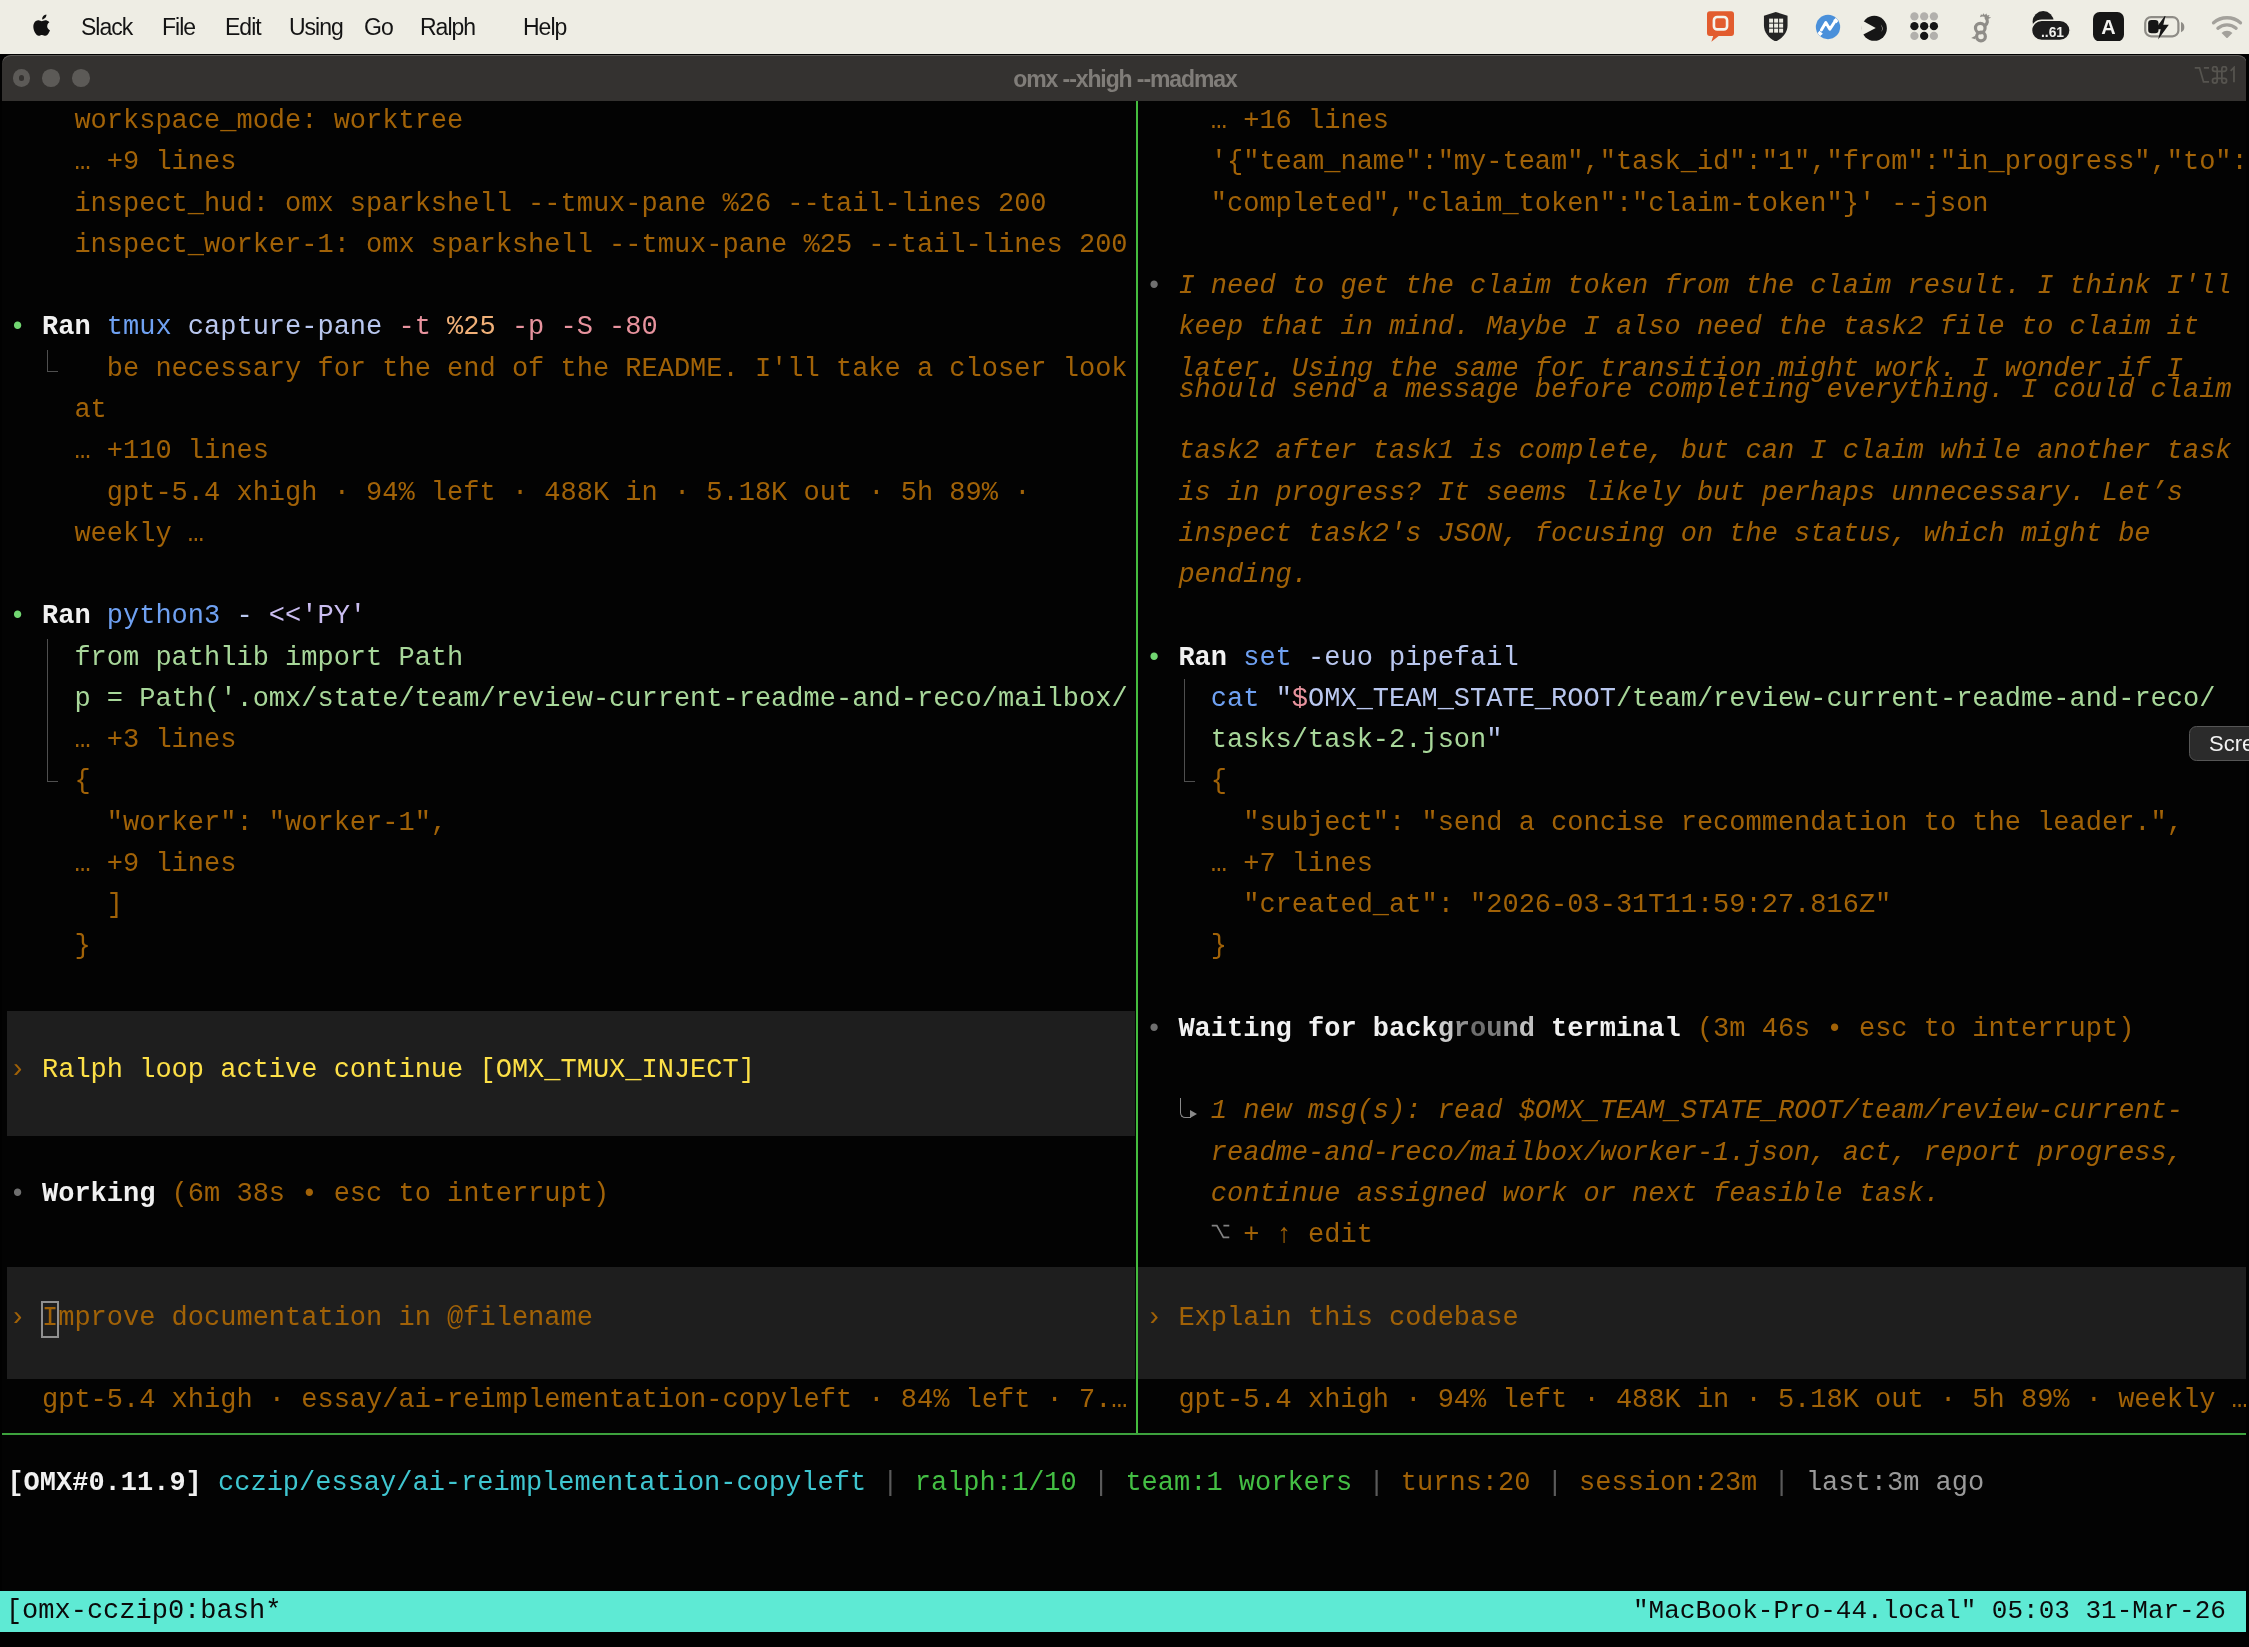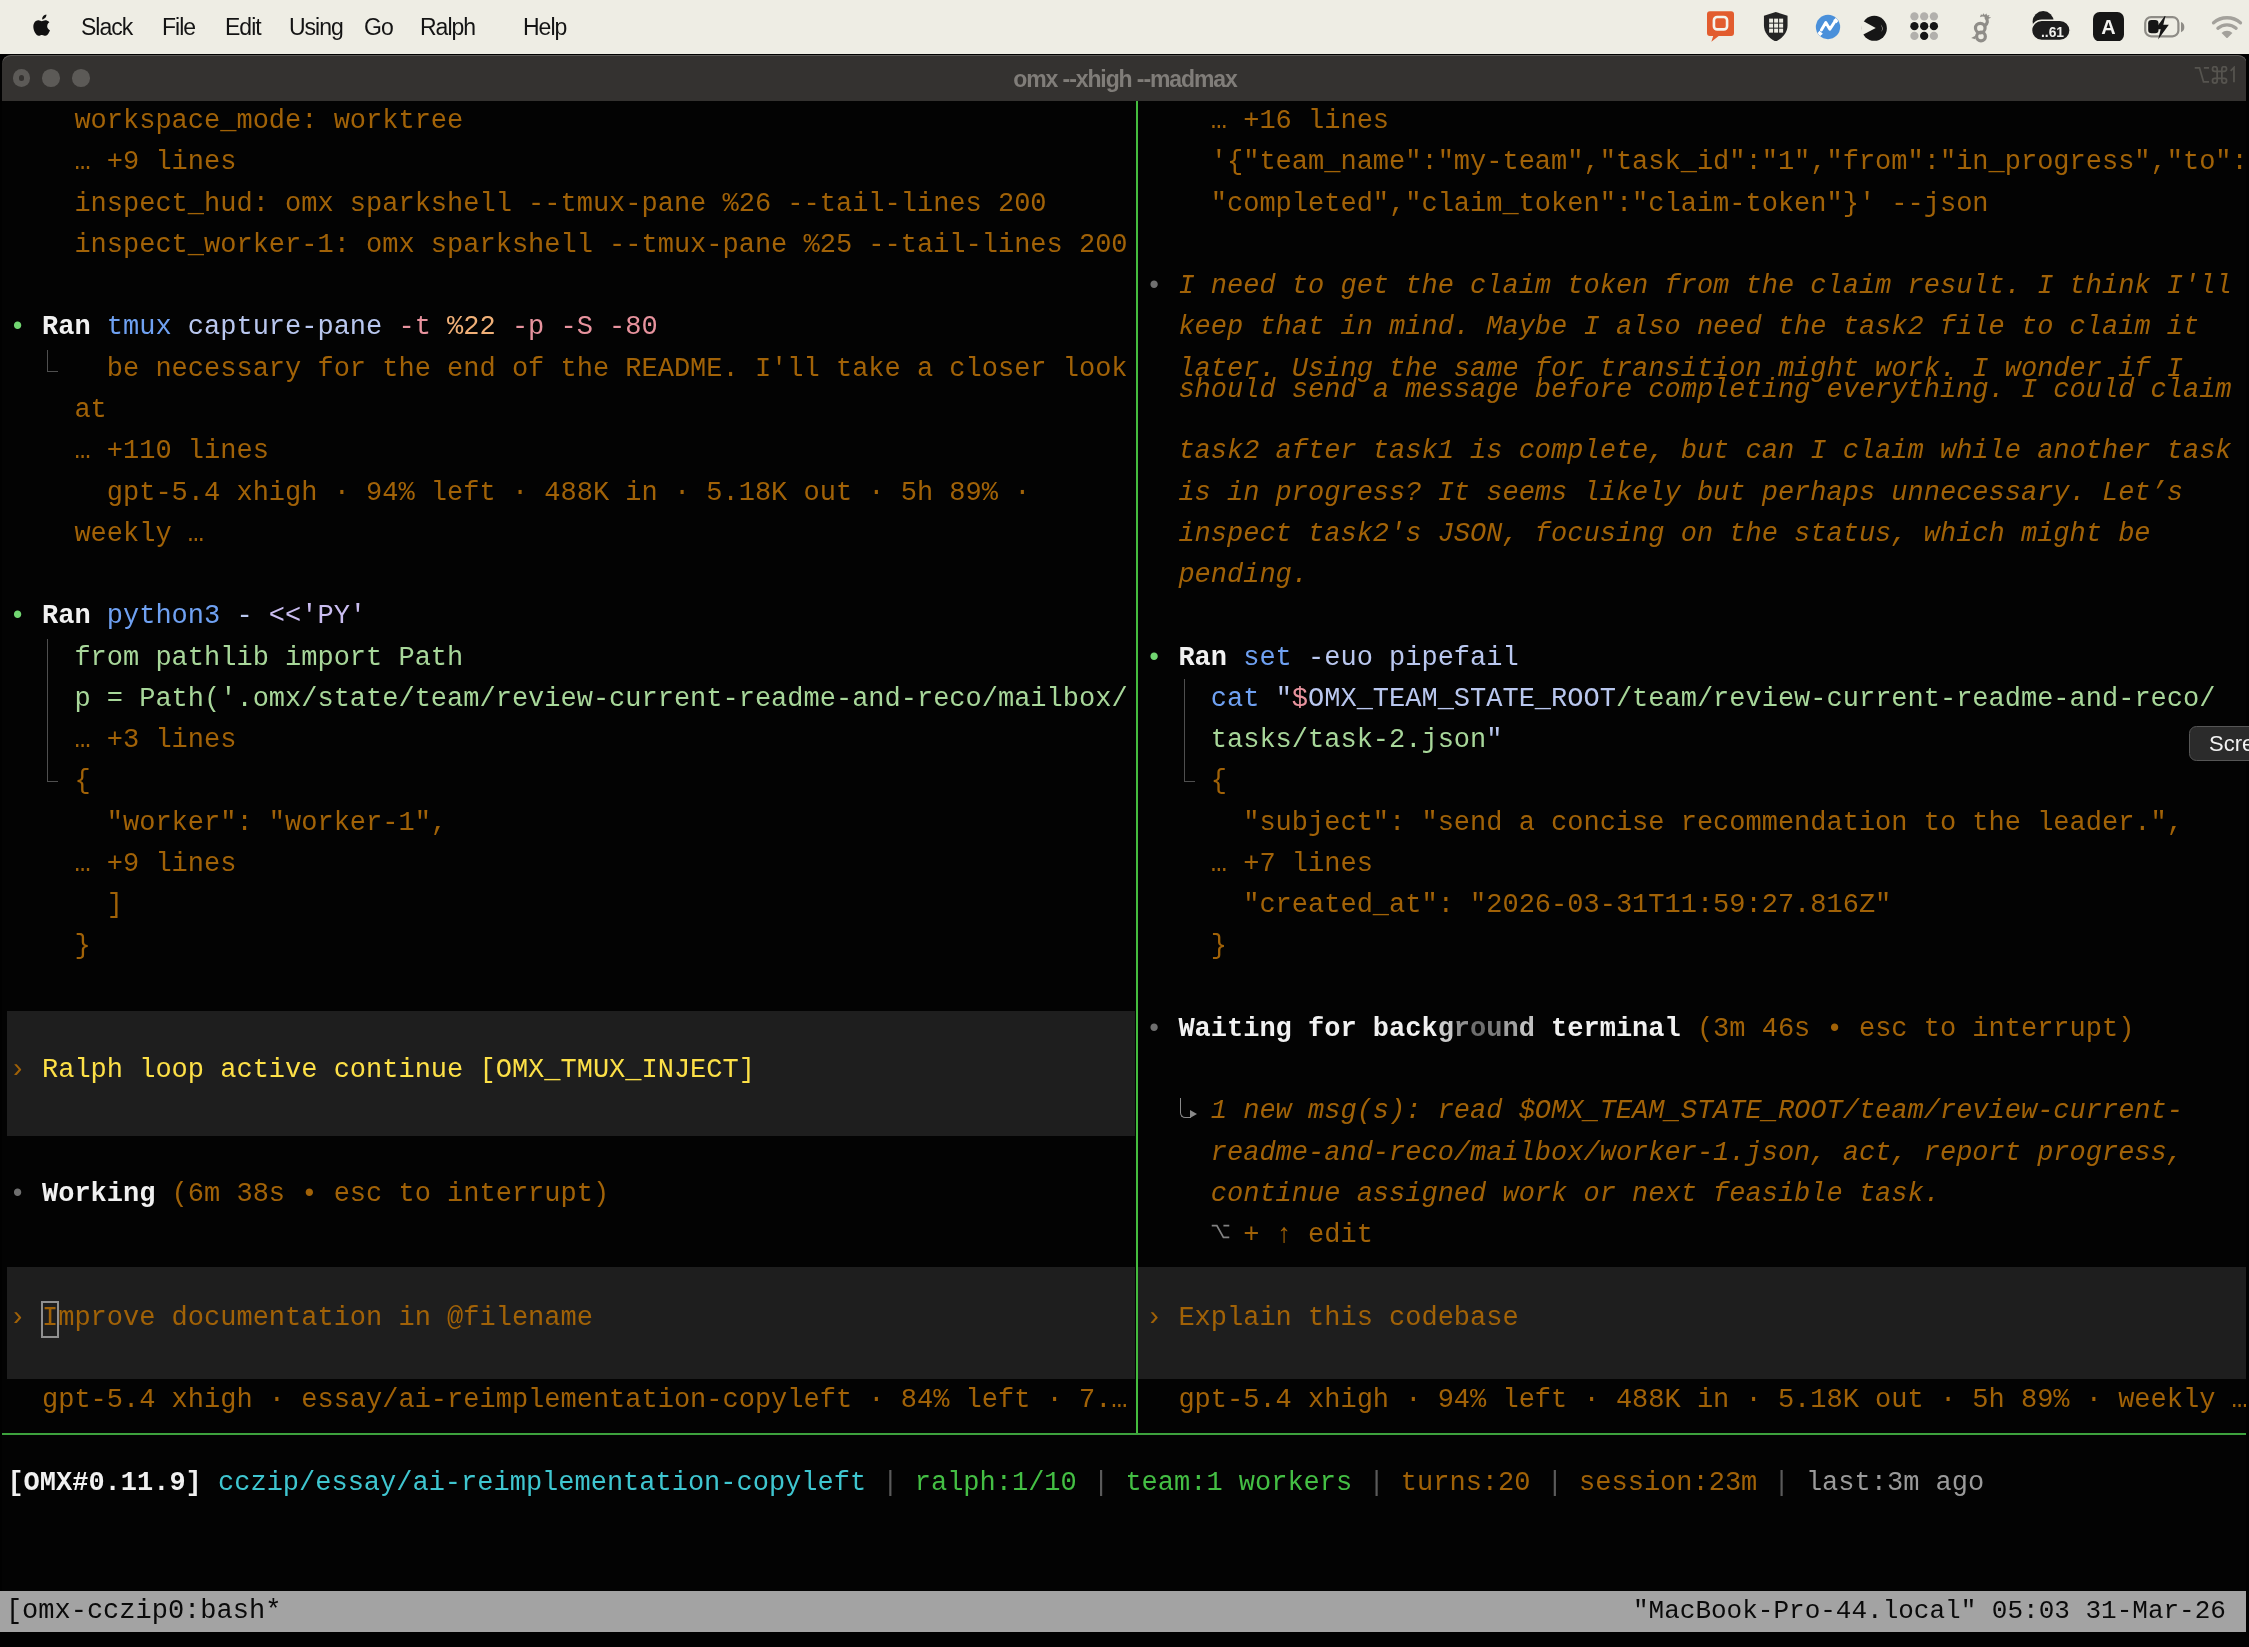--- a/index.html
+++ b/index.html
@@ -149,7 +149,7 @@
 <div class="ln" style="left:9.6px;top:142px"><span class="g">&nbsp;&nbsp;&nbsp;&nbsp;…&nbsp;+9&nbsp;lines</span></div>
 <div class="ln" style="left:9.6px;top:184px"><span class="g">&nbsp;&nbsp;&nbsp;&nbsp;inspect_hud:&nbsp;omx&nbsp;sparkshell&nbsp;--tmux-pane&nbsp;%26&nbsp;--tail-lines&nbsp;200</span></div>
 <div class="ln" style="left:9.6px;top:225px"><span class="g">&nbsp;&nbsp;&nbsp;&nbsp;inspect_worker-1:&nbsp;omx&nbsp;sparkshell&nbsp;--tmux-pane&nbsp;%25&nbsp;--tail-lines&nbsp;200</span></div>
-<div class="ln" style="left:9.6px;top:307px"><span class="bg">•</span>&nbsp;<span class="w">Ran</span>&nbsp;<span class="bl">tmux</span>&nbsp;<span class="pw">capture-pane</span>&nbsp;<span class="sa">-t</span>&nbsp;<span class="orn">%22</span>&nbsp;<span class="sa">-p</span>&nbsp;<span class="sa">-S</span>&nbsp;<span class="sa">-80</span></div>
+<div class="ln" style="left:9.6px;top:307px"><span class="bg">•</span>&nbsp;<span class="w">Ran</span>&nbsp;<span class="bl">tmux</span>&nbsp;<span class="pw">capture-pane</span>&nbsp;<span class="sa">-t</span>&nbsp;<span class="orn">%25</span>&nbsp;<span class="sa">-p</span>&nbsp;<span class="sa">-S</span>&nbsp;<span class="sa">-80</span></div>
 <div class="ln" style="left:9.6px;top:349px"><span class="g">&nbsp;&nbsp;&nbsp;&nbsp;&nbsp;&nbsp;be&nbsp;necessary&nbsp;for&nbsp;the&nbsp;end&nbsp;of&nbsp;the&nbsp;README.&nbsp;I'll&nbsp;take&nbsp;a&nbsp;closer&nbsp;look</span></div>
 <div class="ln" style="left:9.6px;top:390px"><span class="g">&nbsp;&nbsp;&nbsp;&nbsp;at</span></div>
 <div class="ln" style="left:9.6px;top:431px"><span class="g">&nbsp;&nbsp;&nbsp;&nbsp;…&nbsp;+110&nbsp;lines</span></div>

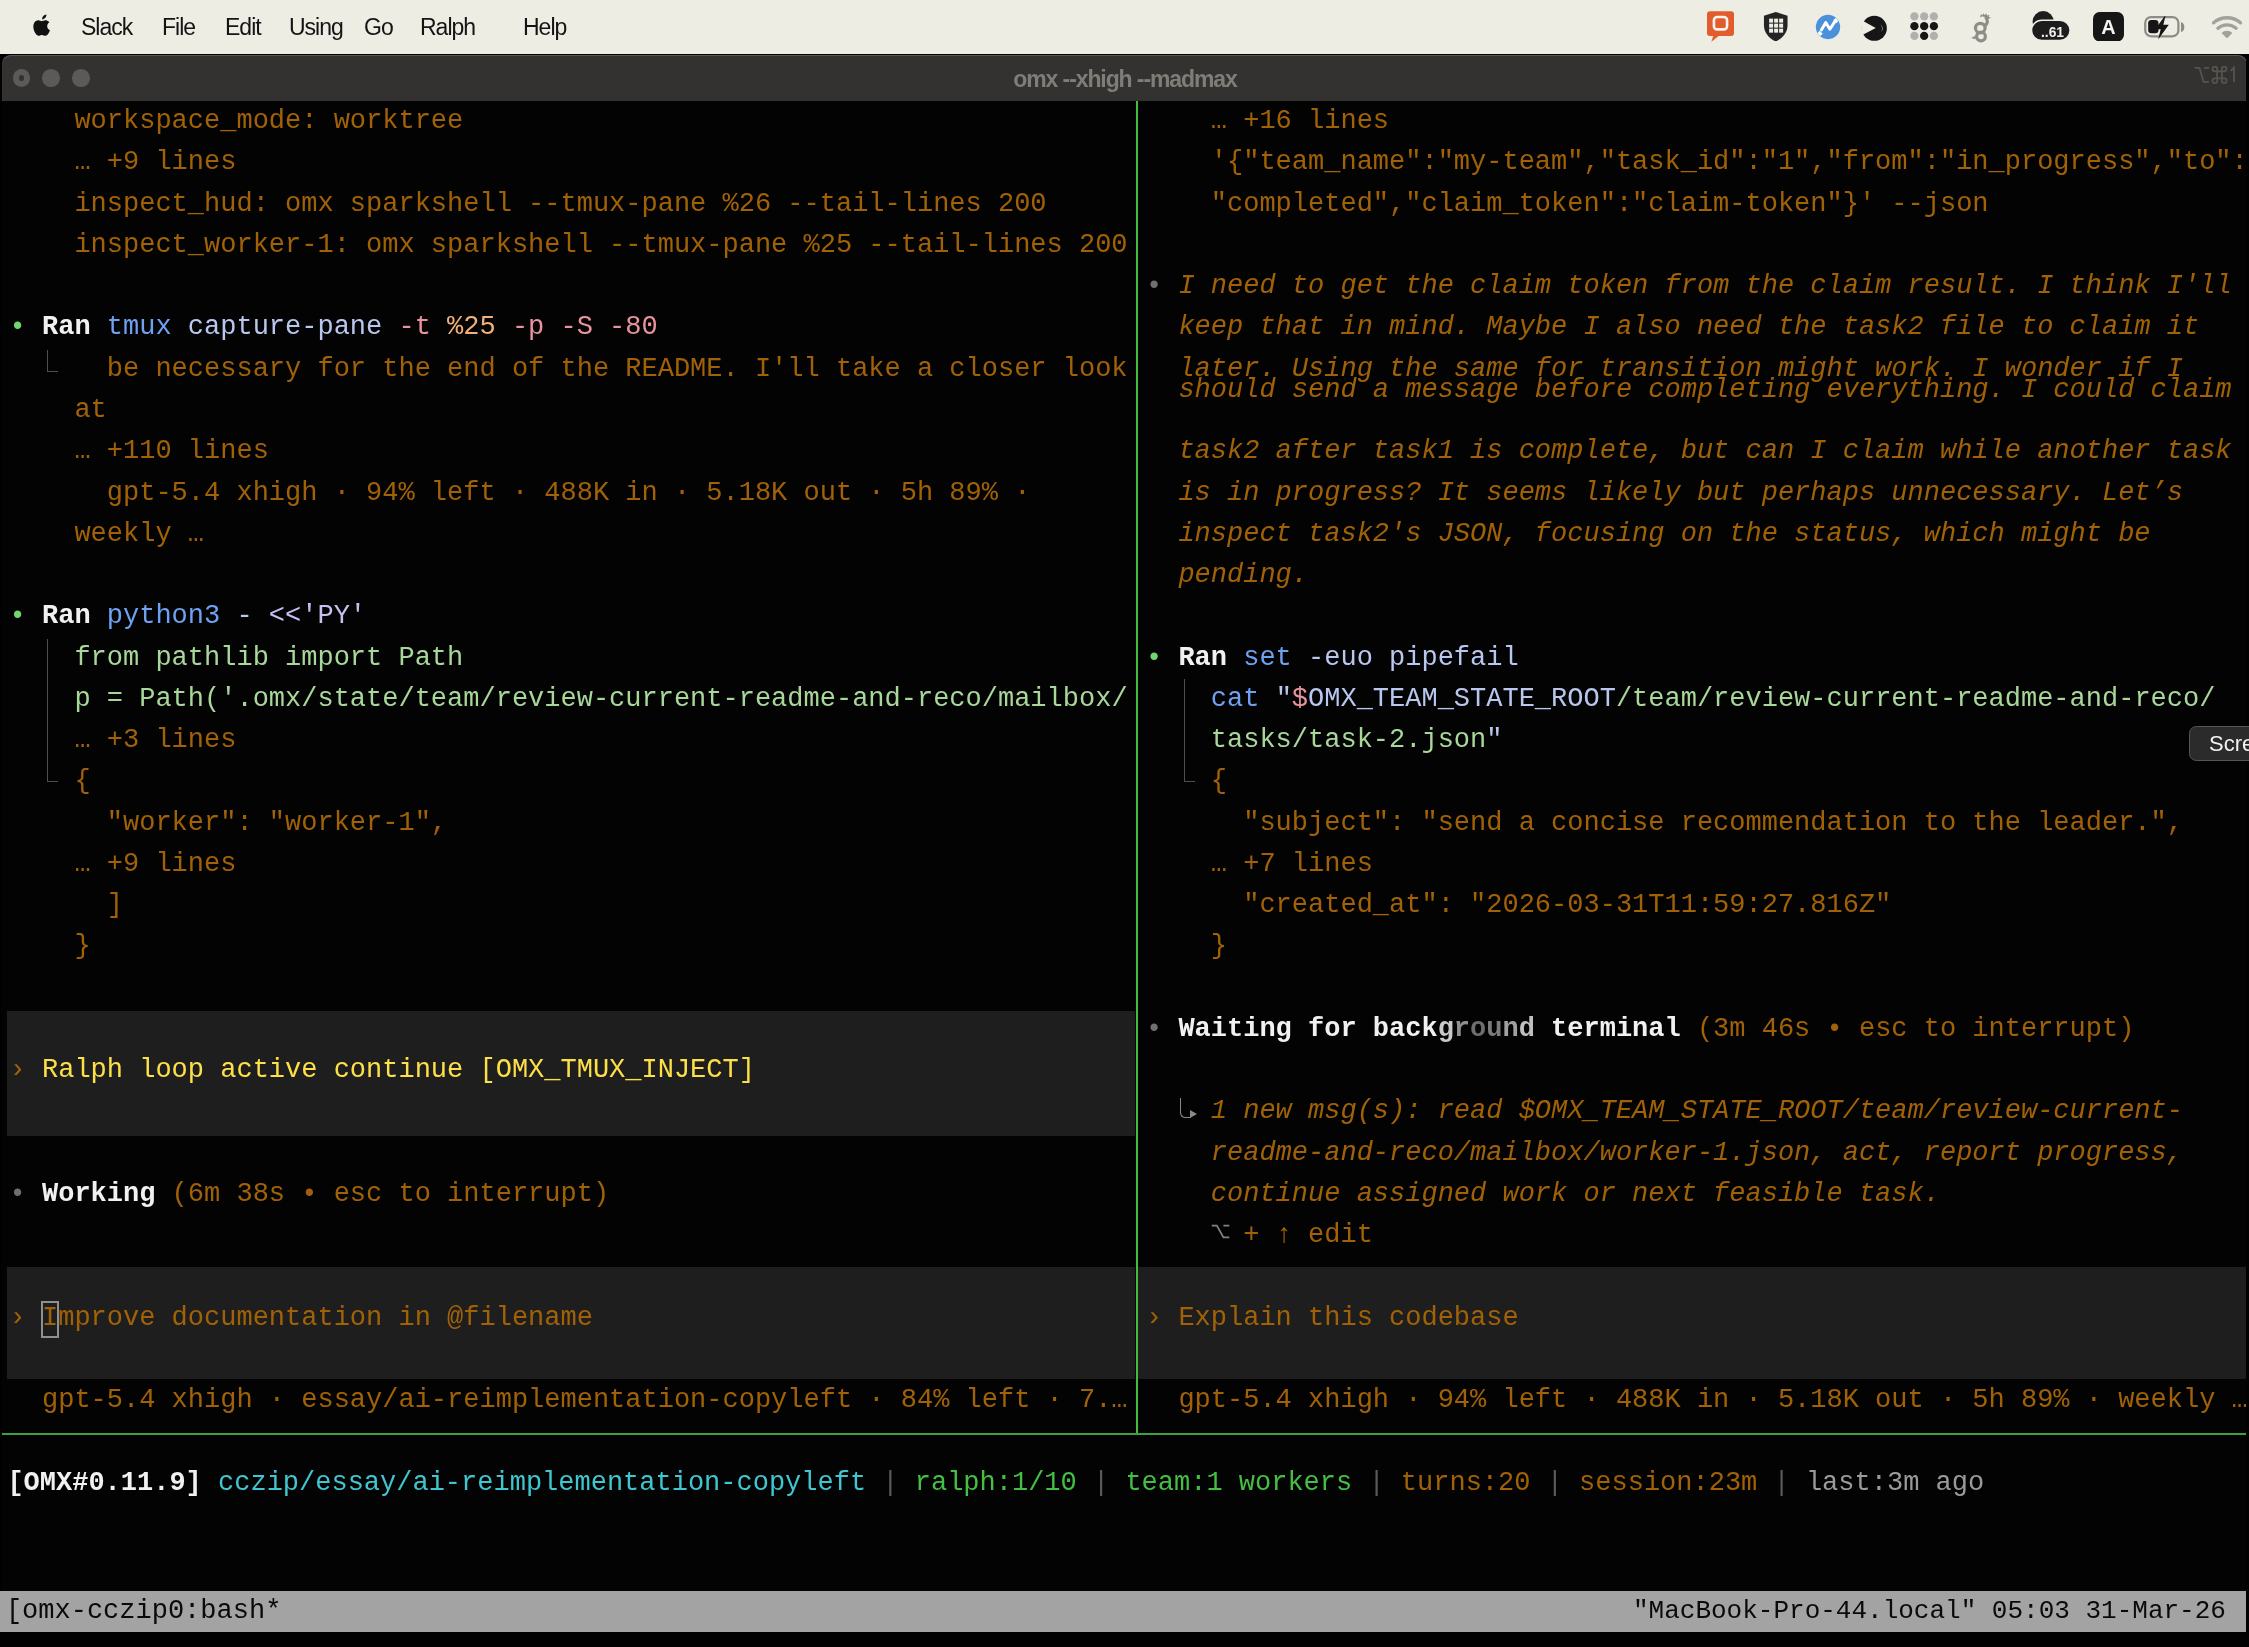--- a/index.html
+++ b/index.html
@@ -201,7 +201,7 @@
 
 <div class="sans" style="position:absolute;left:2189px;top:726px;width:81px;height:35px;background:#2b2b2b;border:1.5px solid #565656;border-radius:7.4px;color:#f2f2f2;font-size:22px;line-height:34px;padding-left:19px;box-sizing:border-box">Screen</div>
 
-<div style="position:absolute;left:0;top:1591px;width:2246px;height:41px;background:#a3a3a3;overflow:hidden">
+<div style="position:absolute;left:0;top:1591px;width:2246px;height:41px;background:#5eead4;overflow:hidden">
 <div class="ln" style="left:5.9px;top:0;line-height:41px;color:#0a0a0a">[omx-cczip0:bash*</div>
 <div class="ln" style="left:1633px;top:0;line-height:41px;font-size:26px;color:#0a0a0a">"MacBook-Pro-44.local" 05:03 31-Mar-26</div>
 </div>

